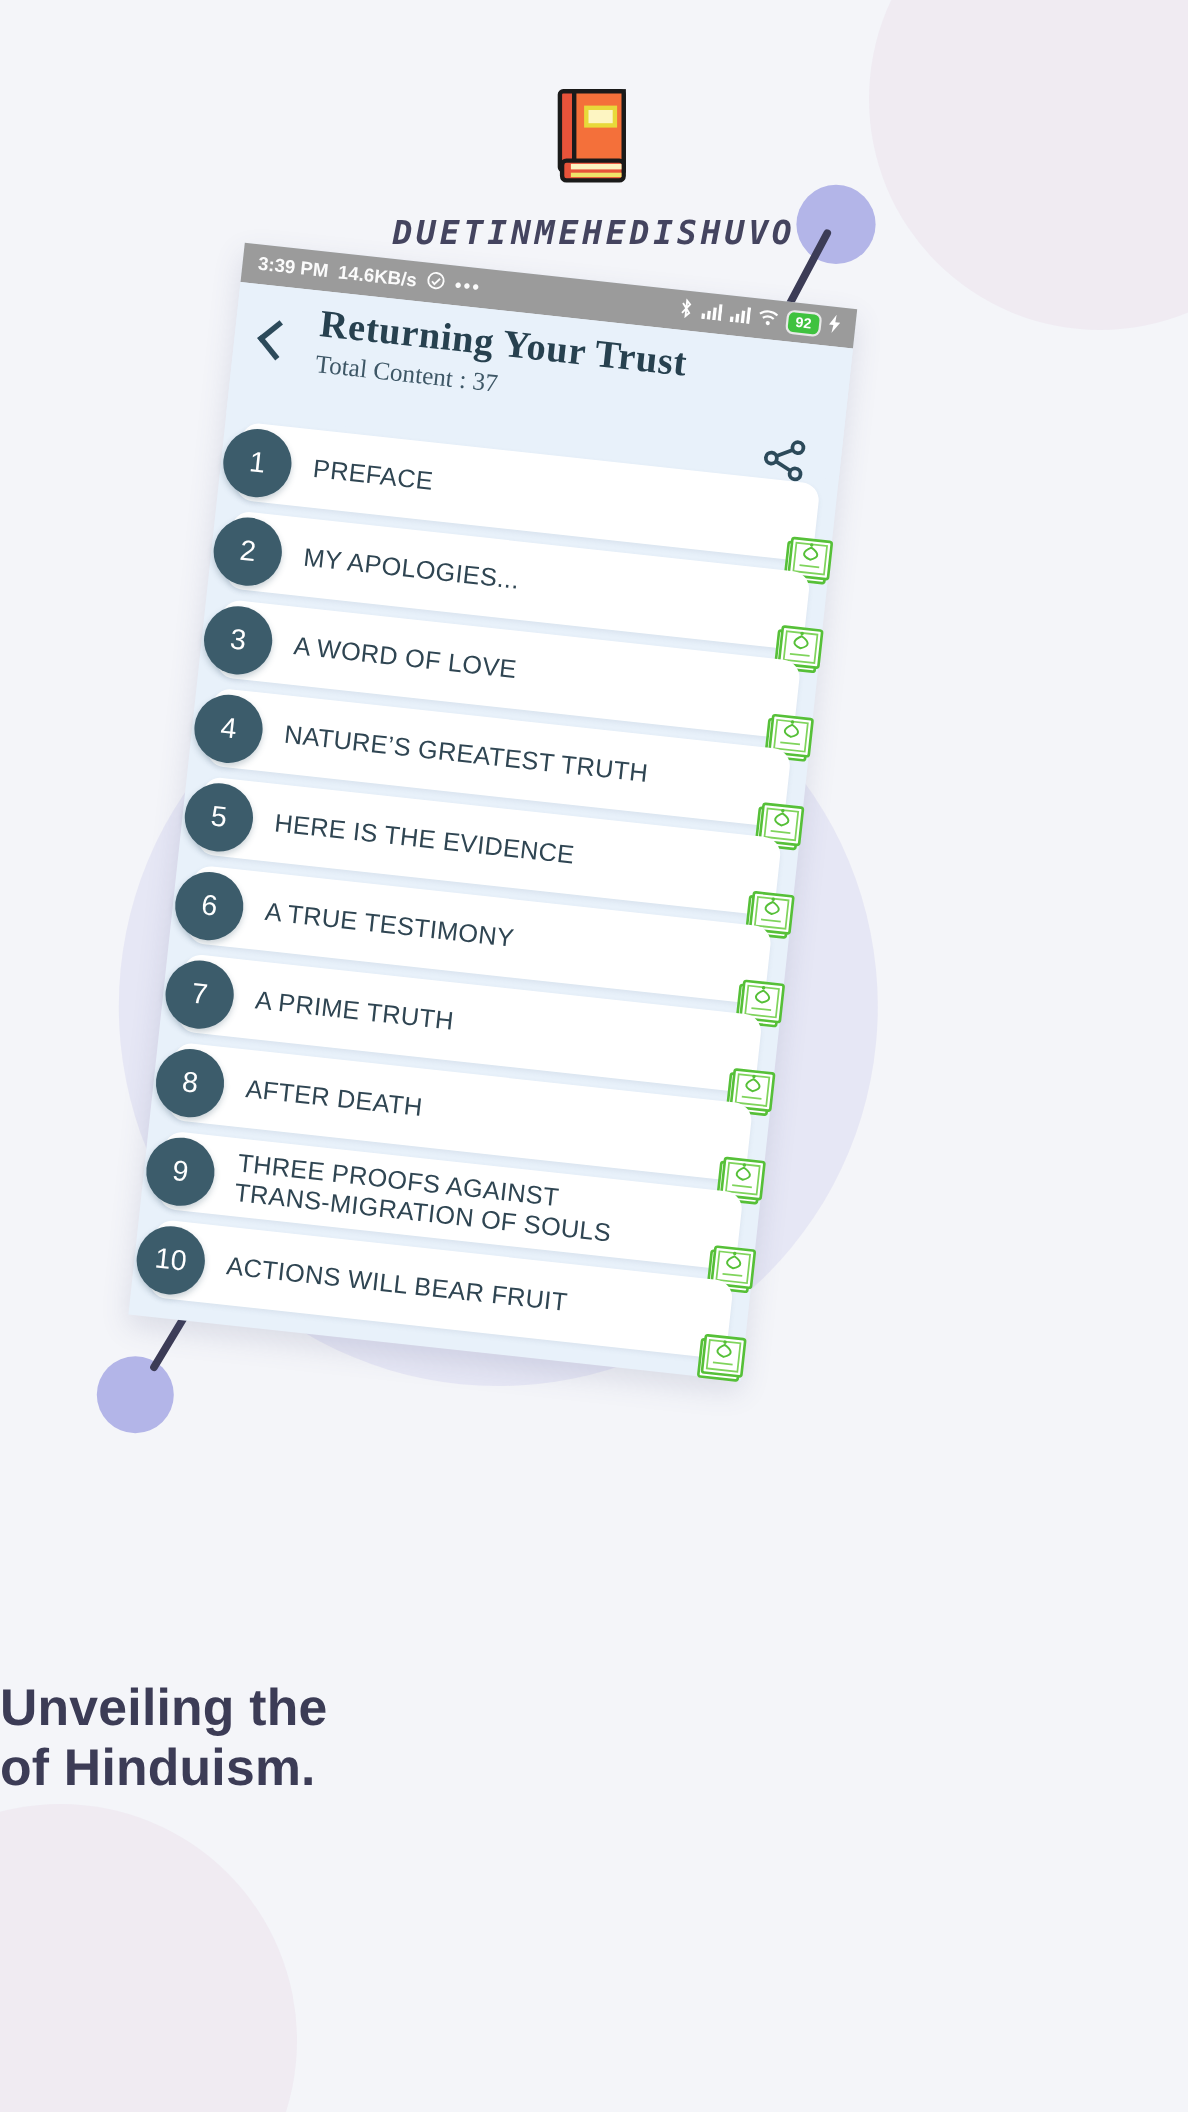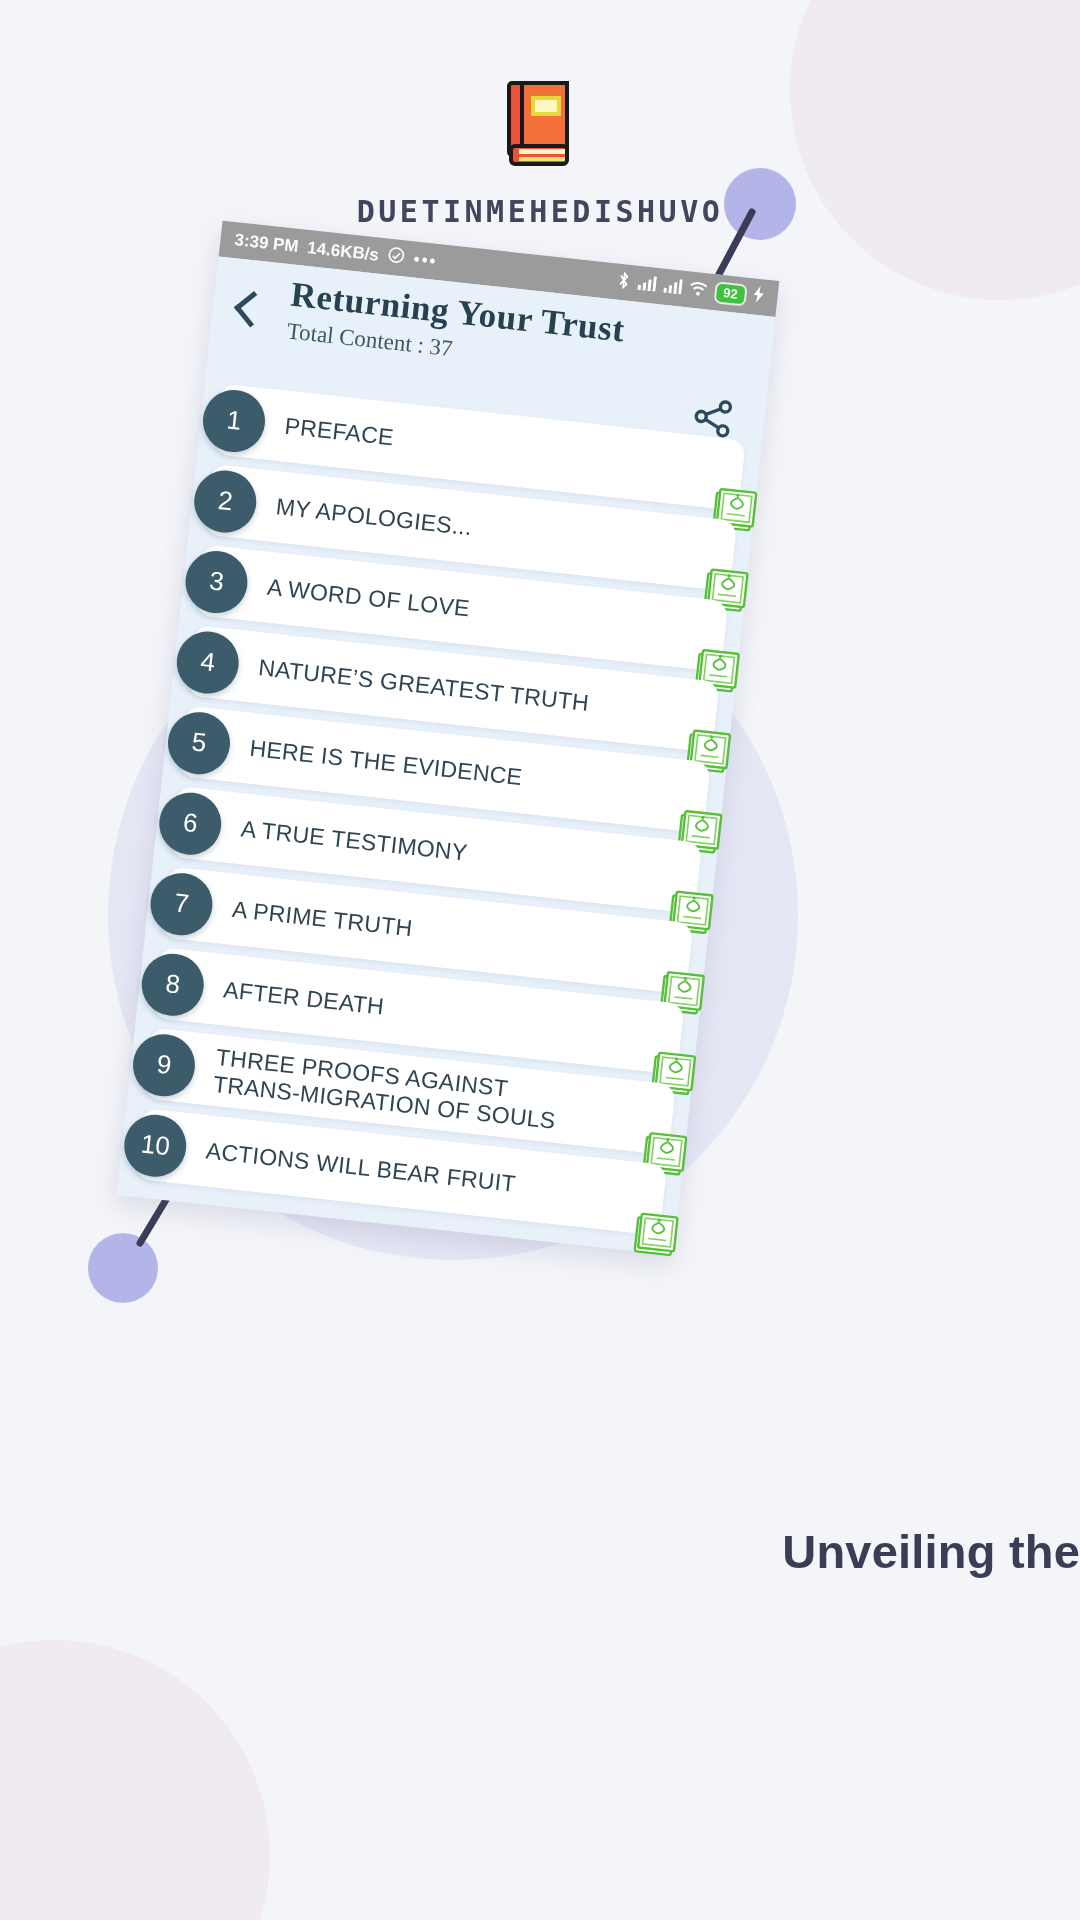--- a/index.html
+++ b/index.html
@@ -48,6 +48,7 @@
     font-size:30px; font-weight:bold;
     letter-spacing:3.5px;
     color:#44445f;
+    font-style:italic;
   }
 
   

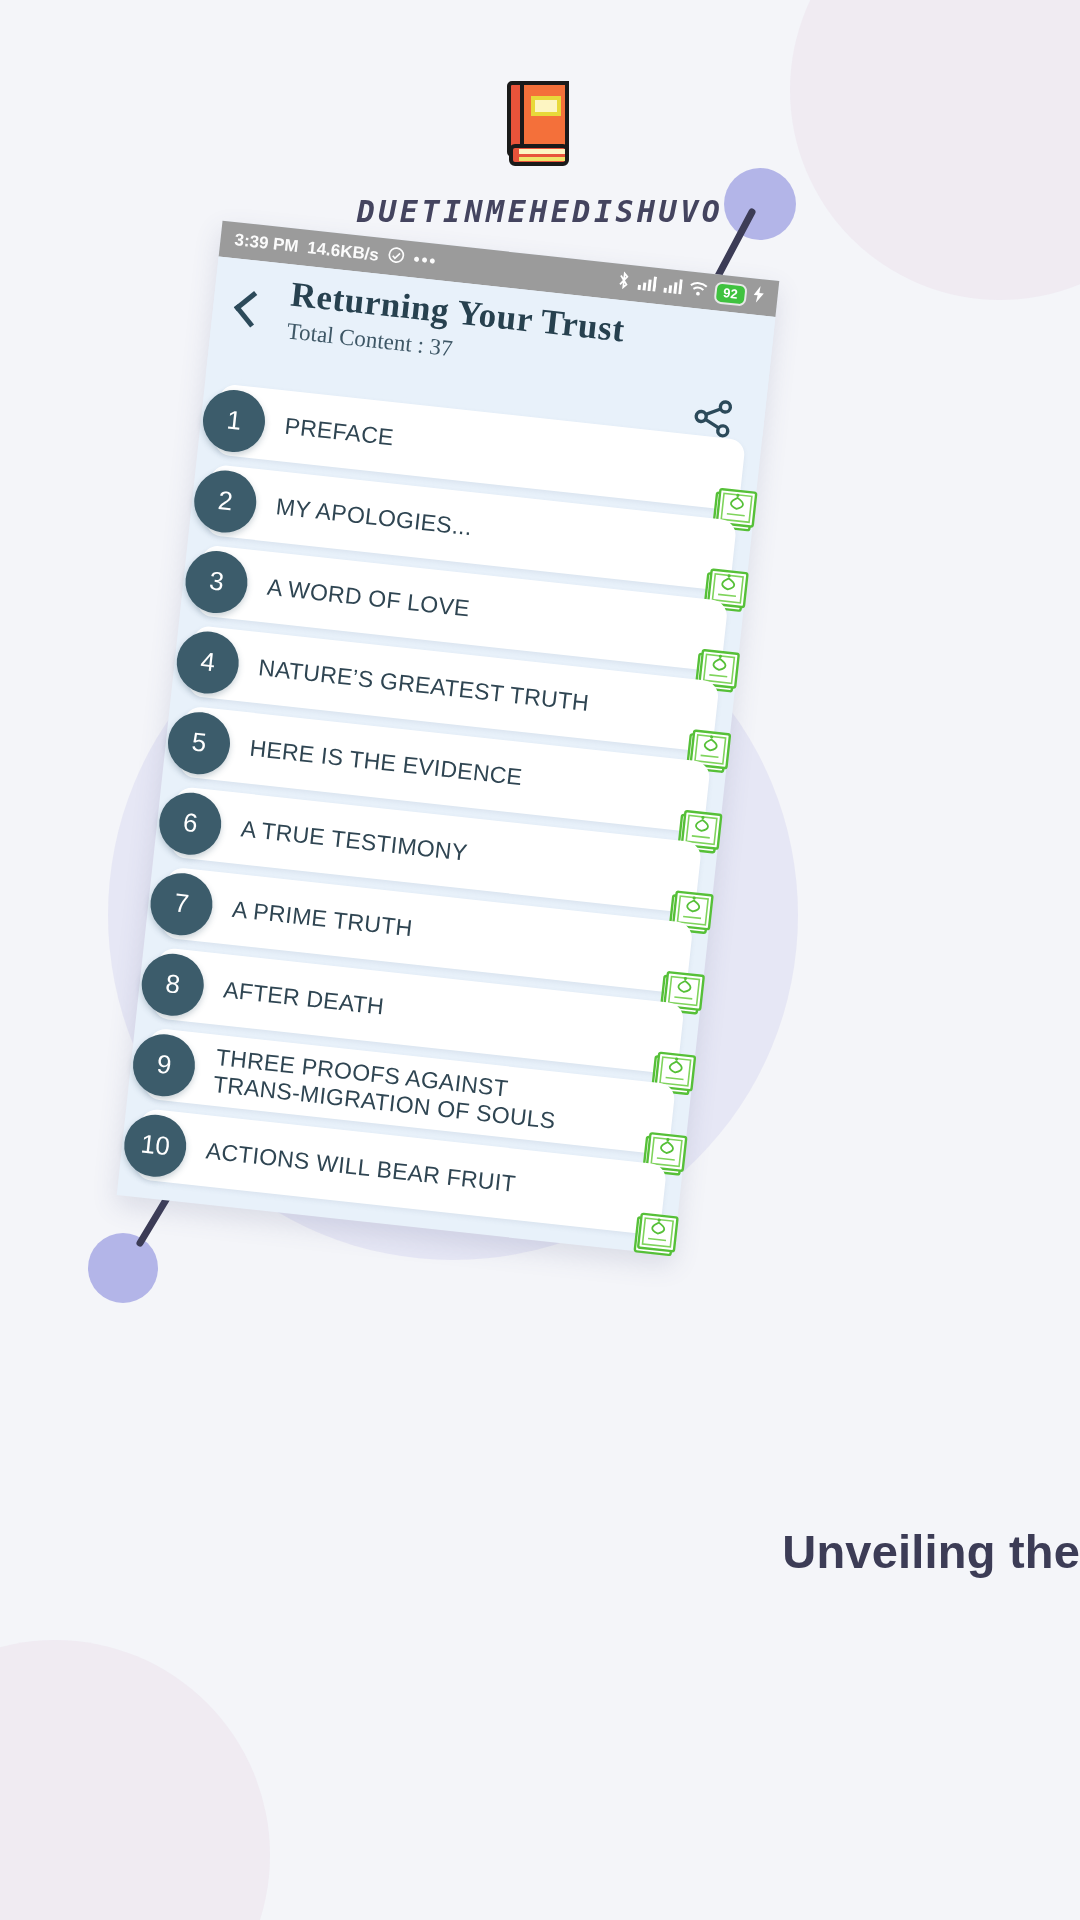--- a/index.html
+++ b/index.html
@@ -125,7 +125,7 @@
   
   .tagline {
     position:absolute; left:0; top:1525px; width:1080px;
-    text-align:right;
+    text-align:left;
     font-size:47px; font-weight:bold; line-height:1.16;
     color:#3c3c56; letter-spacing:.2px;
   }

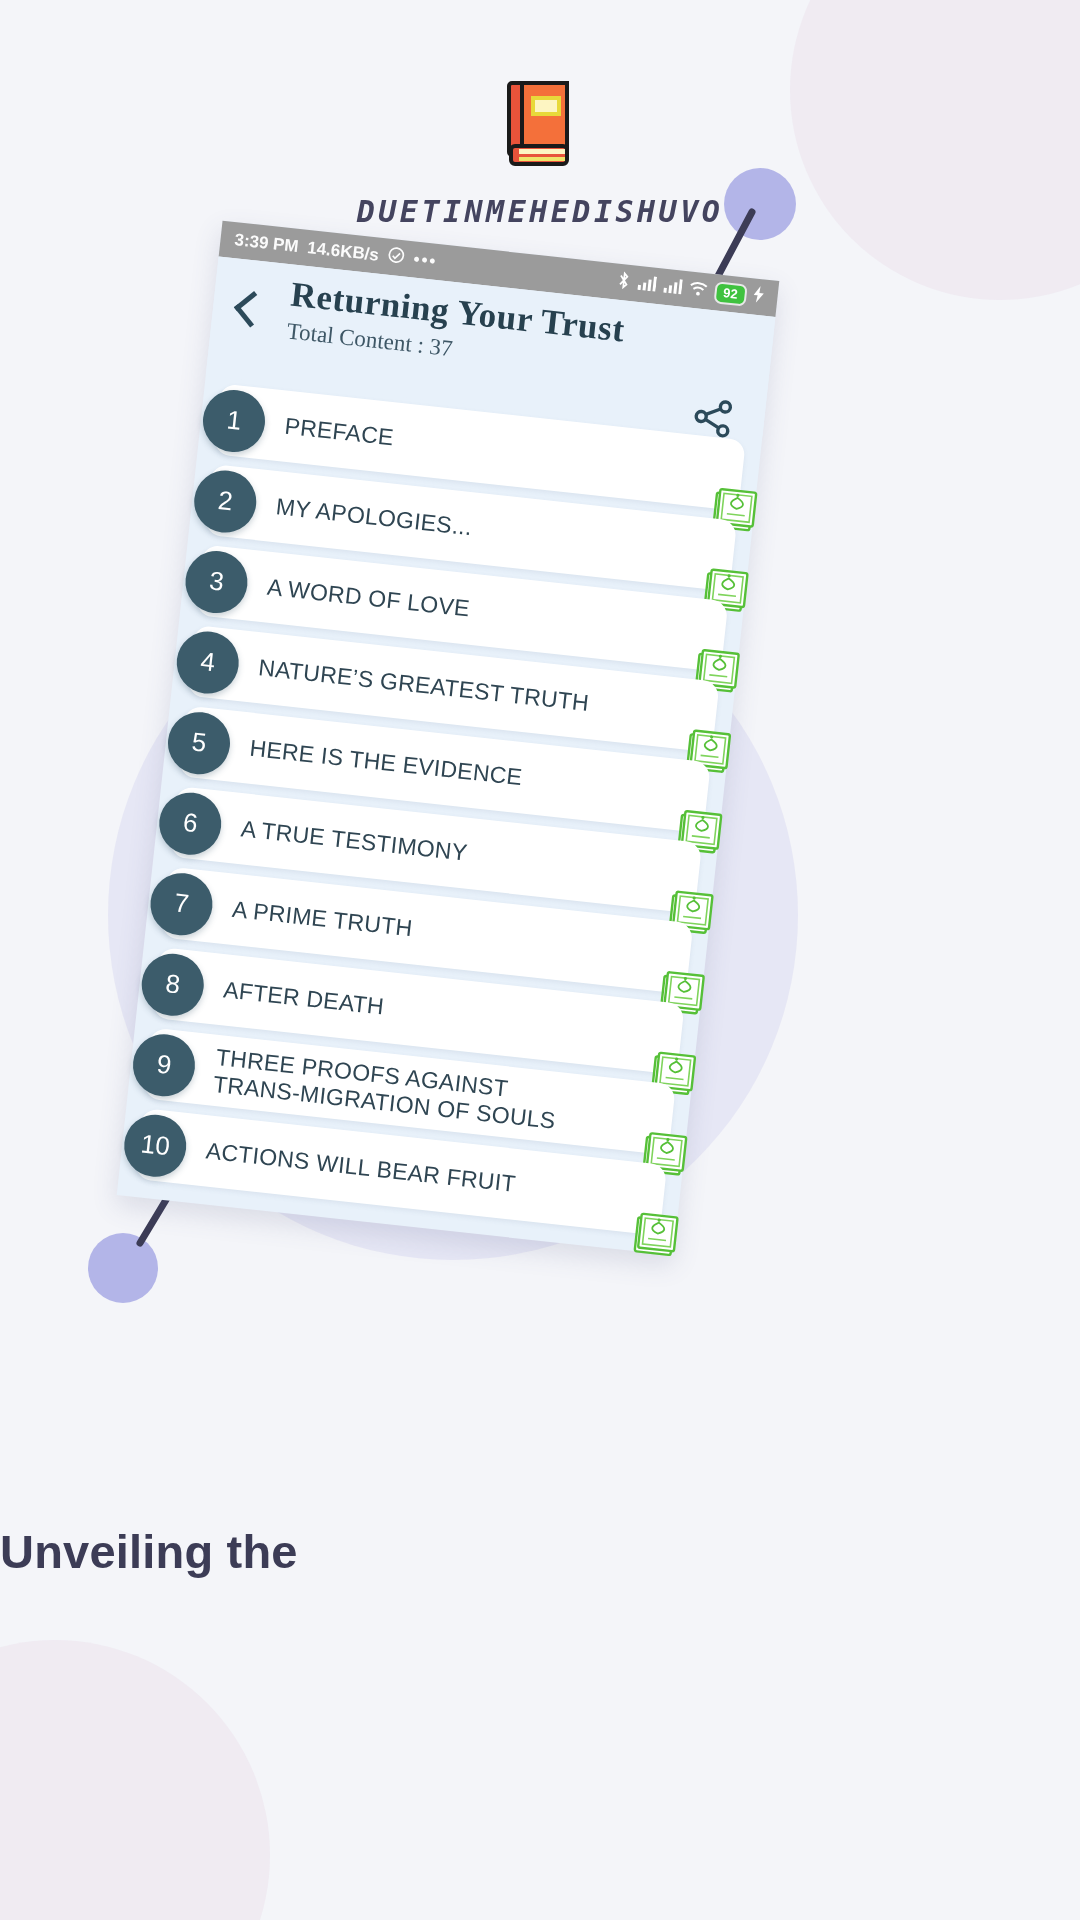--- a/index.html
+++ b/index.html
@@ -355,6 +355,7 @@
 
   <div class="tagline">
     <div>Unveiling the</div>
+    <div>of Hinduism.</div>
   </div>
 
 </div>

